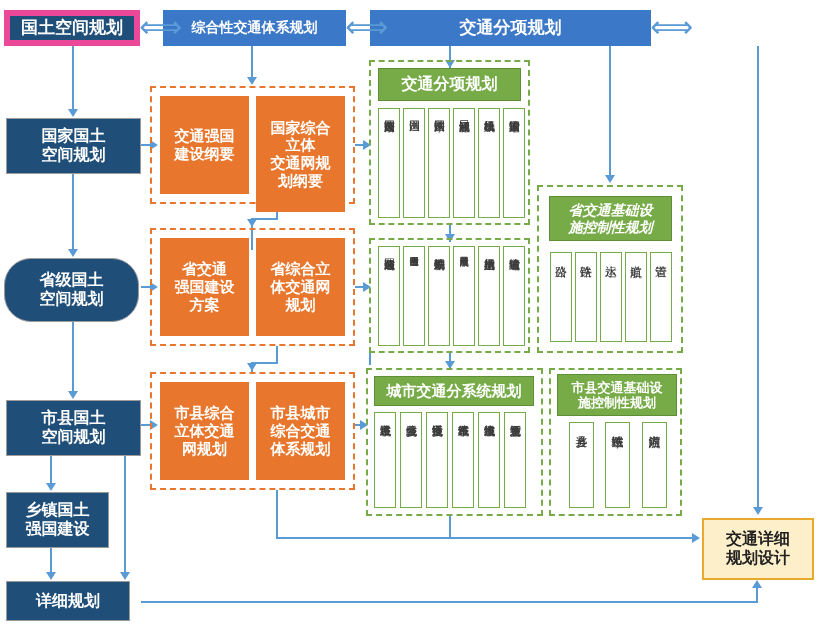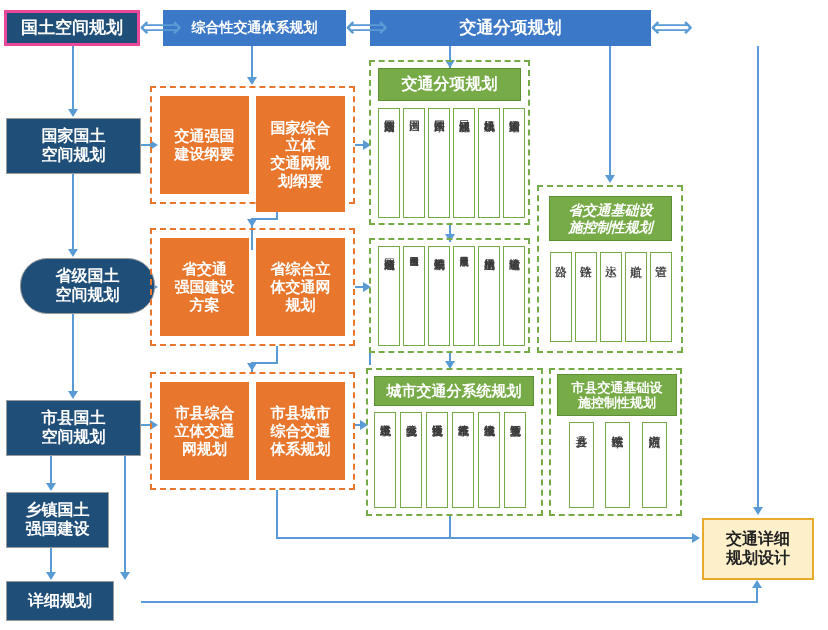--- a/index.html
+++ b/index.html
@@ -10,7 +10,7 @@
 
   
   .hdr{color:#fff;font-weight:700;}
-  .hdr-navy{background:#1F4E79;border:3px solid #ec4899;}
+  .hdr-navy{background:#1F4E79;border:6px solid #ec4899;}
   .hdr-blue{background:#3C78C8;}
 
   

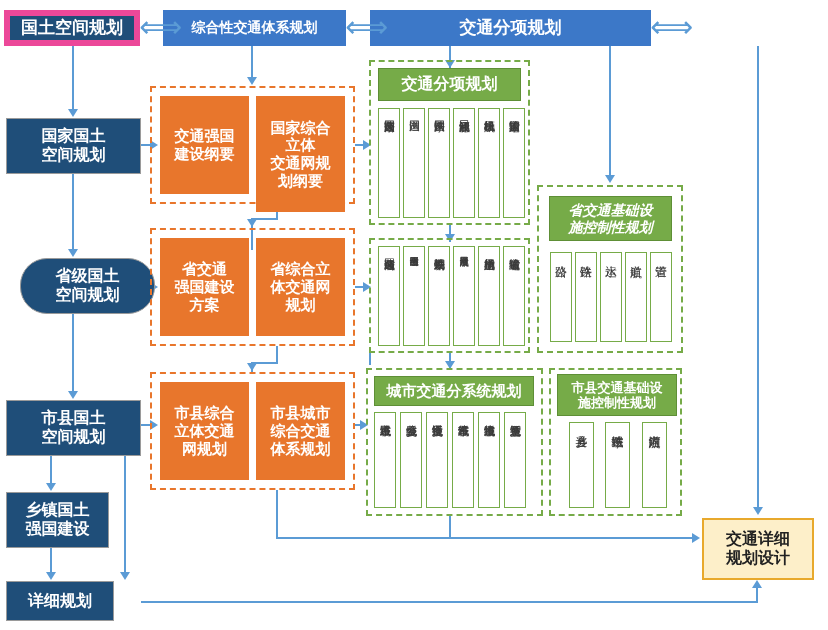--- a/index.html
+++ b/index.html
@@ -139,7 +139,7 @@
 
   <div class="box navy" style="left:6px;top:118px;width:135px;height:56px;font-size:16px;white-space:pre-line;">国家国土
 空间规划</div>
-  <div class="box navy" style="left:20px;top:258px;width:135px;height:56px;font-size:16px;white-space:pre-line;border-radius:27px;">省级国土
+  <div class="box navy" style="left:4px;top:258px;width:135px;height:64px;font-size:16px;white-space:pre-line;border-radius:27px;">省级国土
 空间规划</div>
   <div class="box navy" style="left:6px;top:400px;width:135px;height:56px;font-size:16px;white-space:pre-line;">市县国土
 空间规划</div>

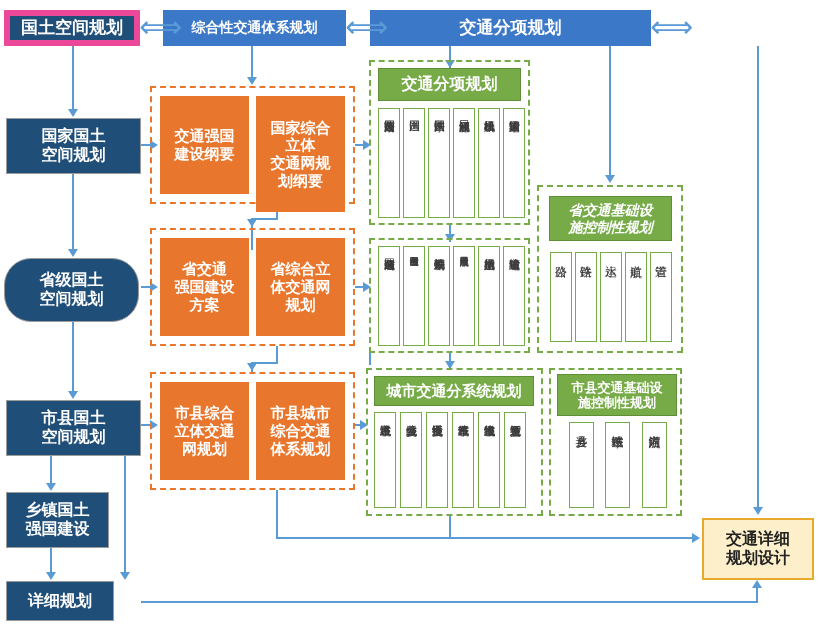--- a/index.html
+++ b/index.html
@@ -145,7 +145,7 @@
 空间规划</div>
   <div class="box navy" style="left:6px;top:492px;width:103px;height:56px;font-size:16px;white-space:pre-line;">乡镇国土
 强国建设</div>
-  <div class="box navy" style="left:6px;top:581px;width:108px;height:40px;font-size:16px;white-space:pre-line;">详细规划</div>
+  <div class="box navy" style="left:6px;top:581px;width:124px;height:40px;font-size:16px;white-space:pre-line;">详细规划</div>
 
   <div class="dash-orange" style="left:150px;top:86px;width:205px;height:118px;"></div>
   <div class="box orange" style="left:160px;top:96px;width:89px;height:98px;font-size:15px;white-space:pre-line;">交通强国

